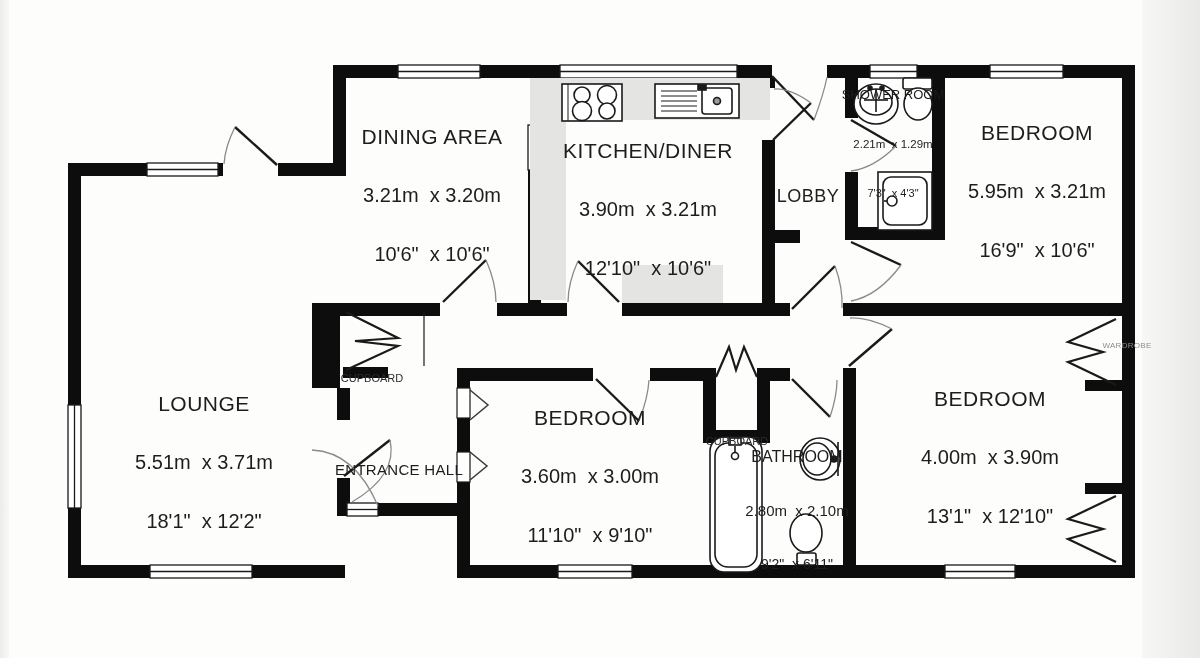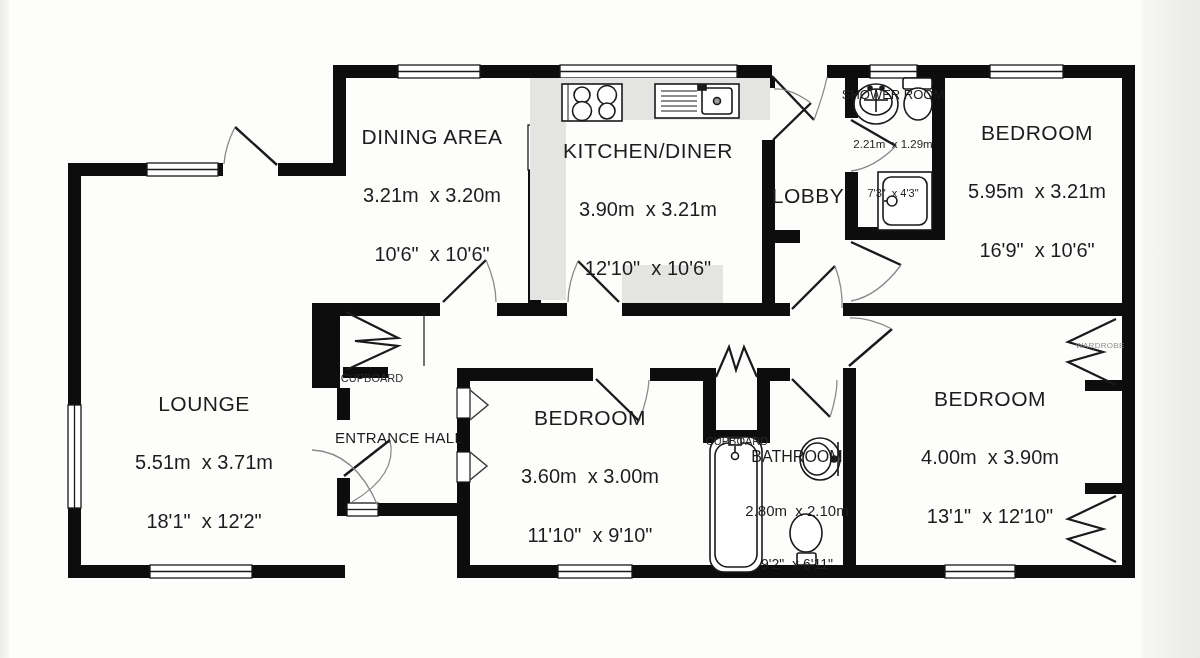--- a/index.html
+++ b/index.html
@@ -21,7 +21,7 @@
   .lbl-sm .name{font-size:13px;line-height:14px;}
   .lbl-sm .dim {font-size:11.5px;line-height:13px;}
   .lbl-sm .dim2{font-size:11px;line-height:12px;}
-  .lbl-one{font-size:21px;letter-spacing:.5px;text-align:right;}
+  .lbl-one{font-size:18px;letter-spacing:.5px;text-align:right;}
   .lbl-hall{font-size:15px;letter-spacing:.3px;}
   .lbl-cup{font-size:11px;color:#2b2b2b;margin-top:38px;}
   .lbl-ward{font-size:8px;color:#8d8d8d;letter-spacing:.3px;}

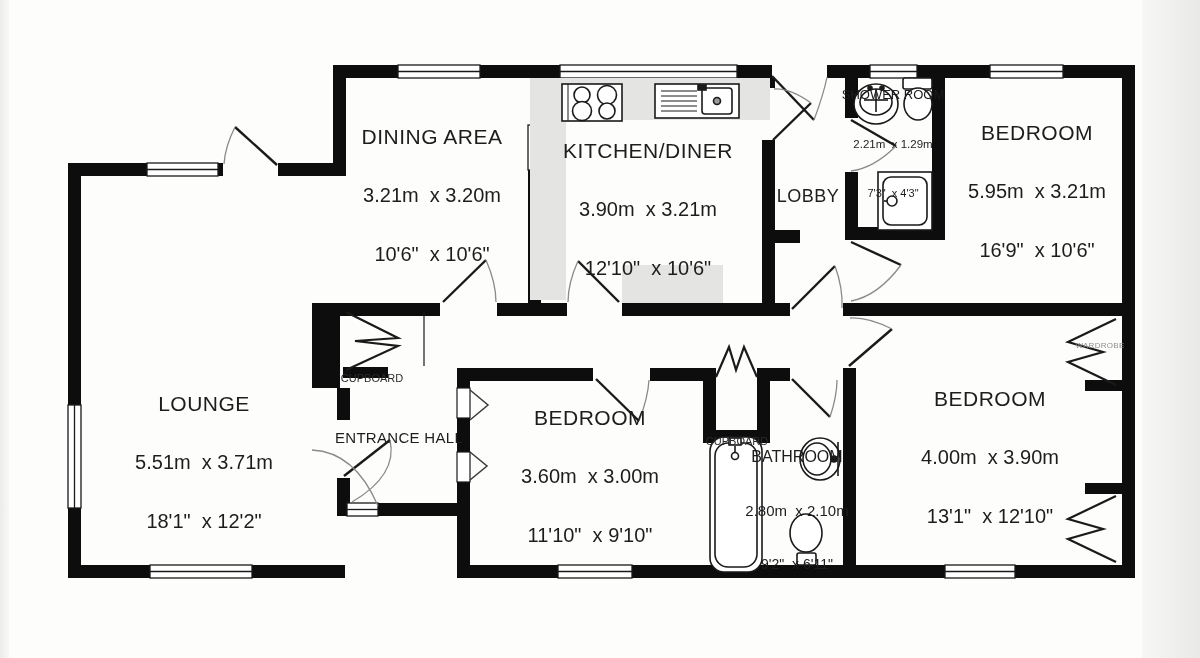--- a/index.html
+++ b/index.html
@@ -24,7 +24,7 @@
   .lbl-one{font-size:18px;letter-spacing:.5px;text-align:right;}
   .lbl-hall{font-size:15px;letter-spacing:.3px;}
   .lbl-cup{font-size:11px;color:#2b2b2b;margin-top:38px;}
-  .lbl-ward{font-size:8px;color:#8d8d8d;letter-spacing:.3px;}
+  .lbl-ward{font-size:8px;color:#8d8d8d;letter-spacing:.3px;margin-left:27px;}
 </style>
 </head>
 <body>

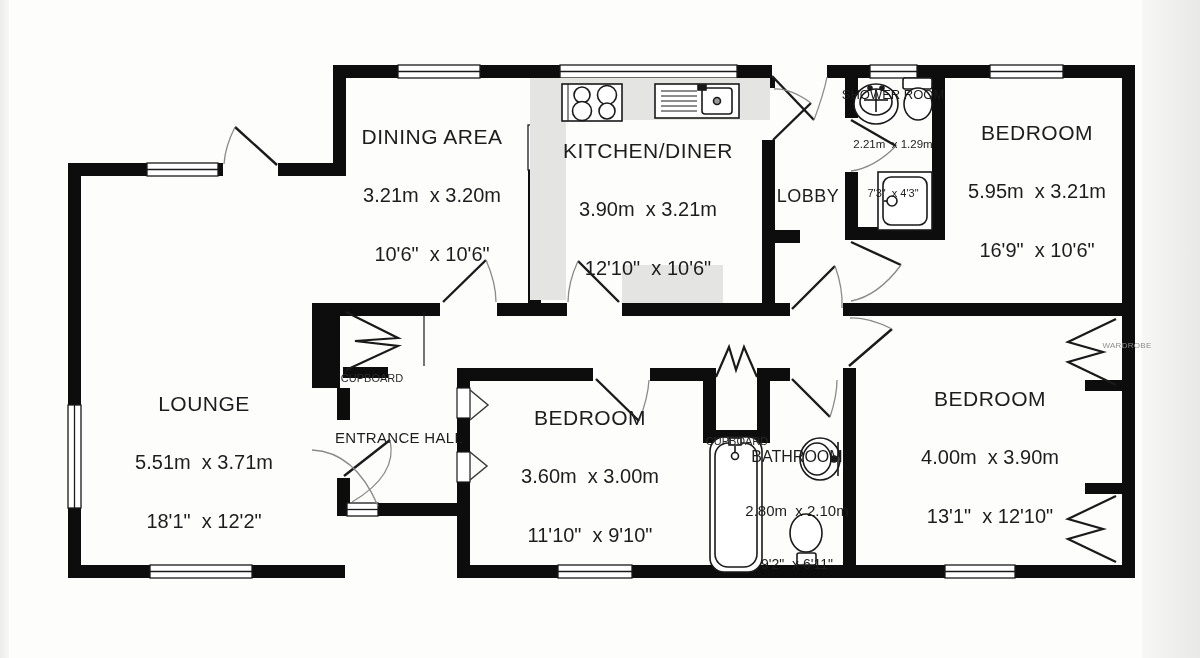--- a/index.html
+++ b/index.html
@@ -22,7 +22,7 @@
   .lbl-sm .dim {font-size:11.5px;line-height:13px;}
   .lbl-sm .dim2{font-size:11px;line-height:12px;}
   .lbl-one{font-size:18px;letter-spacing:.5px;text-align:right;}
-  .lbl-hall{font-size:15px;letter-spacing:.3px;}
+  .lbl-hall{font-size:15px;letter-spacing:.3px;margin-top:32px;}
   .lbl-cup{font-size:11px;color:#2b2b2b;margin-top:38px;}
   .lbl-ward{font-size:8px;color:#8d8d8d;letter-spacing:.3px;margin-left:27px;}
 </style>

